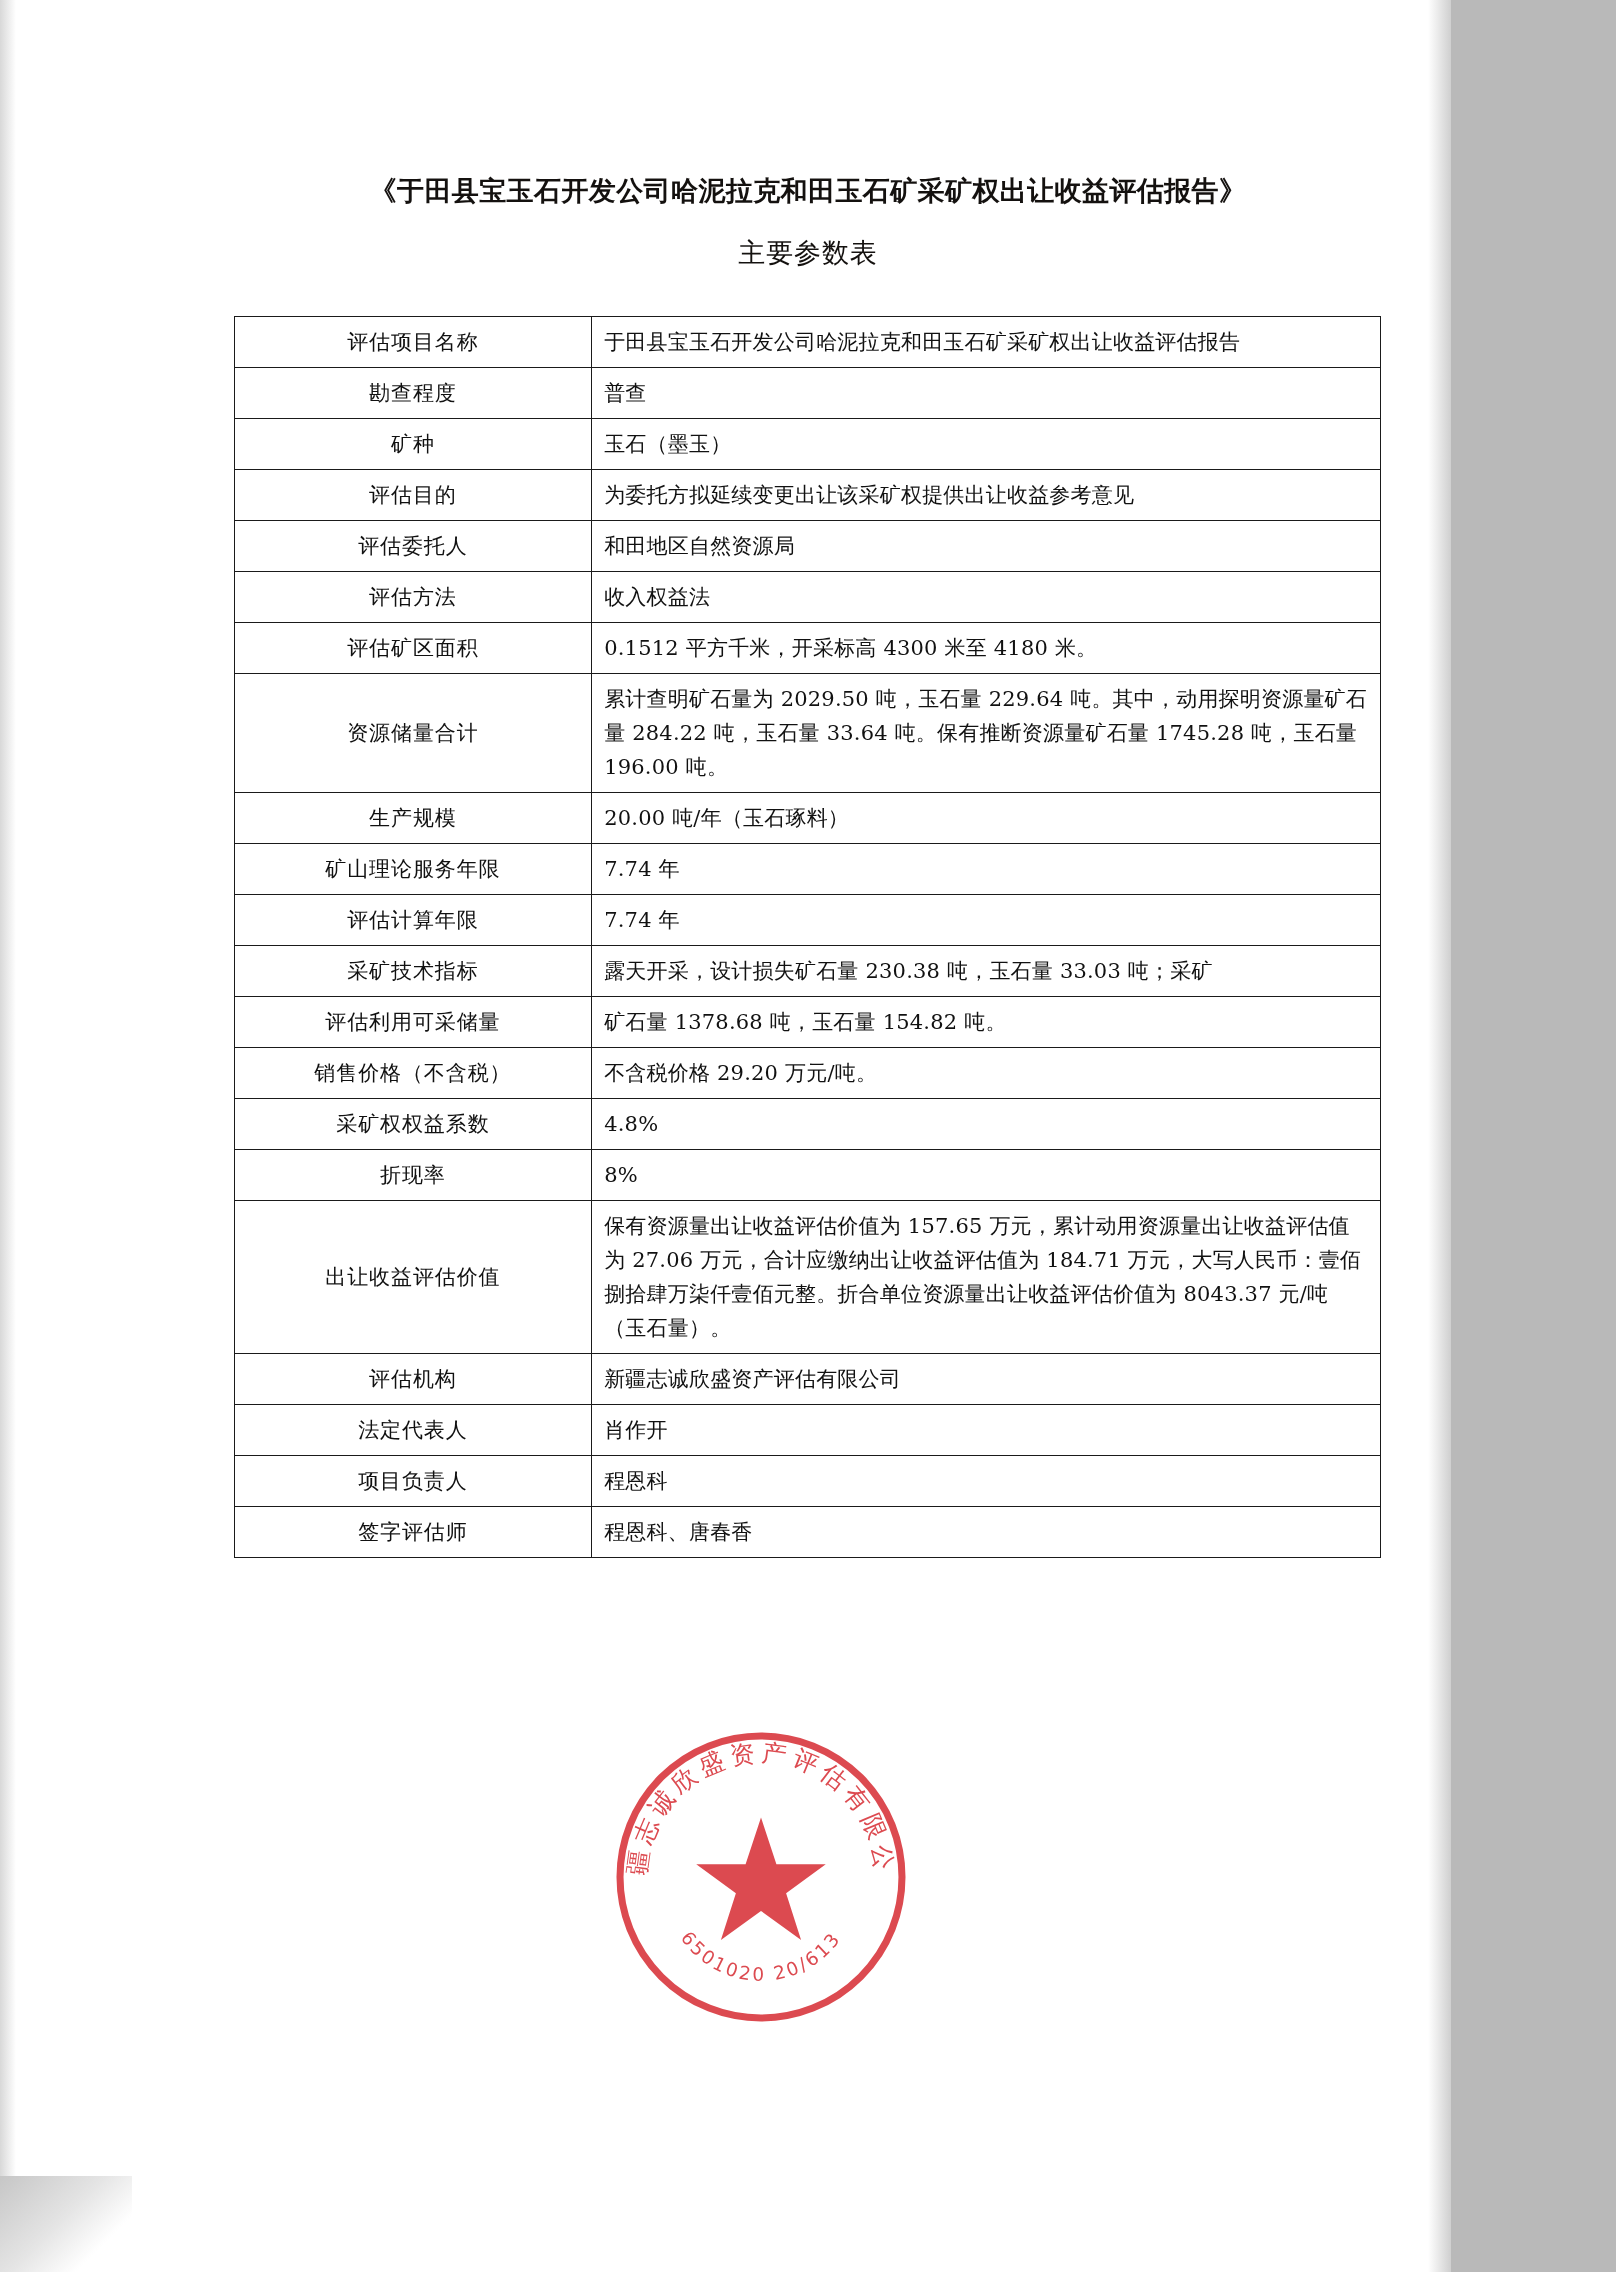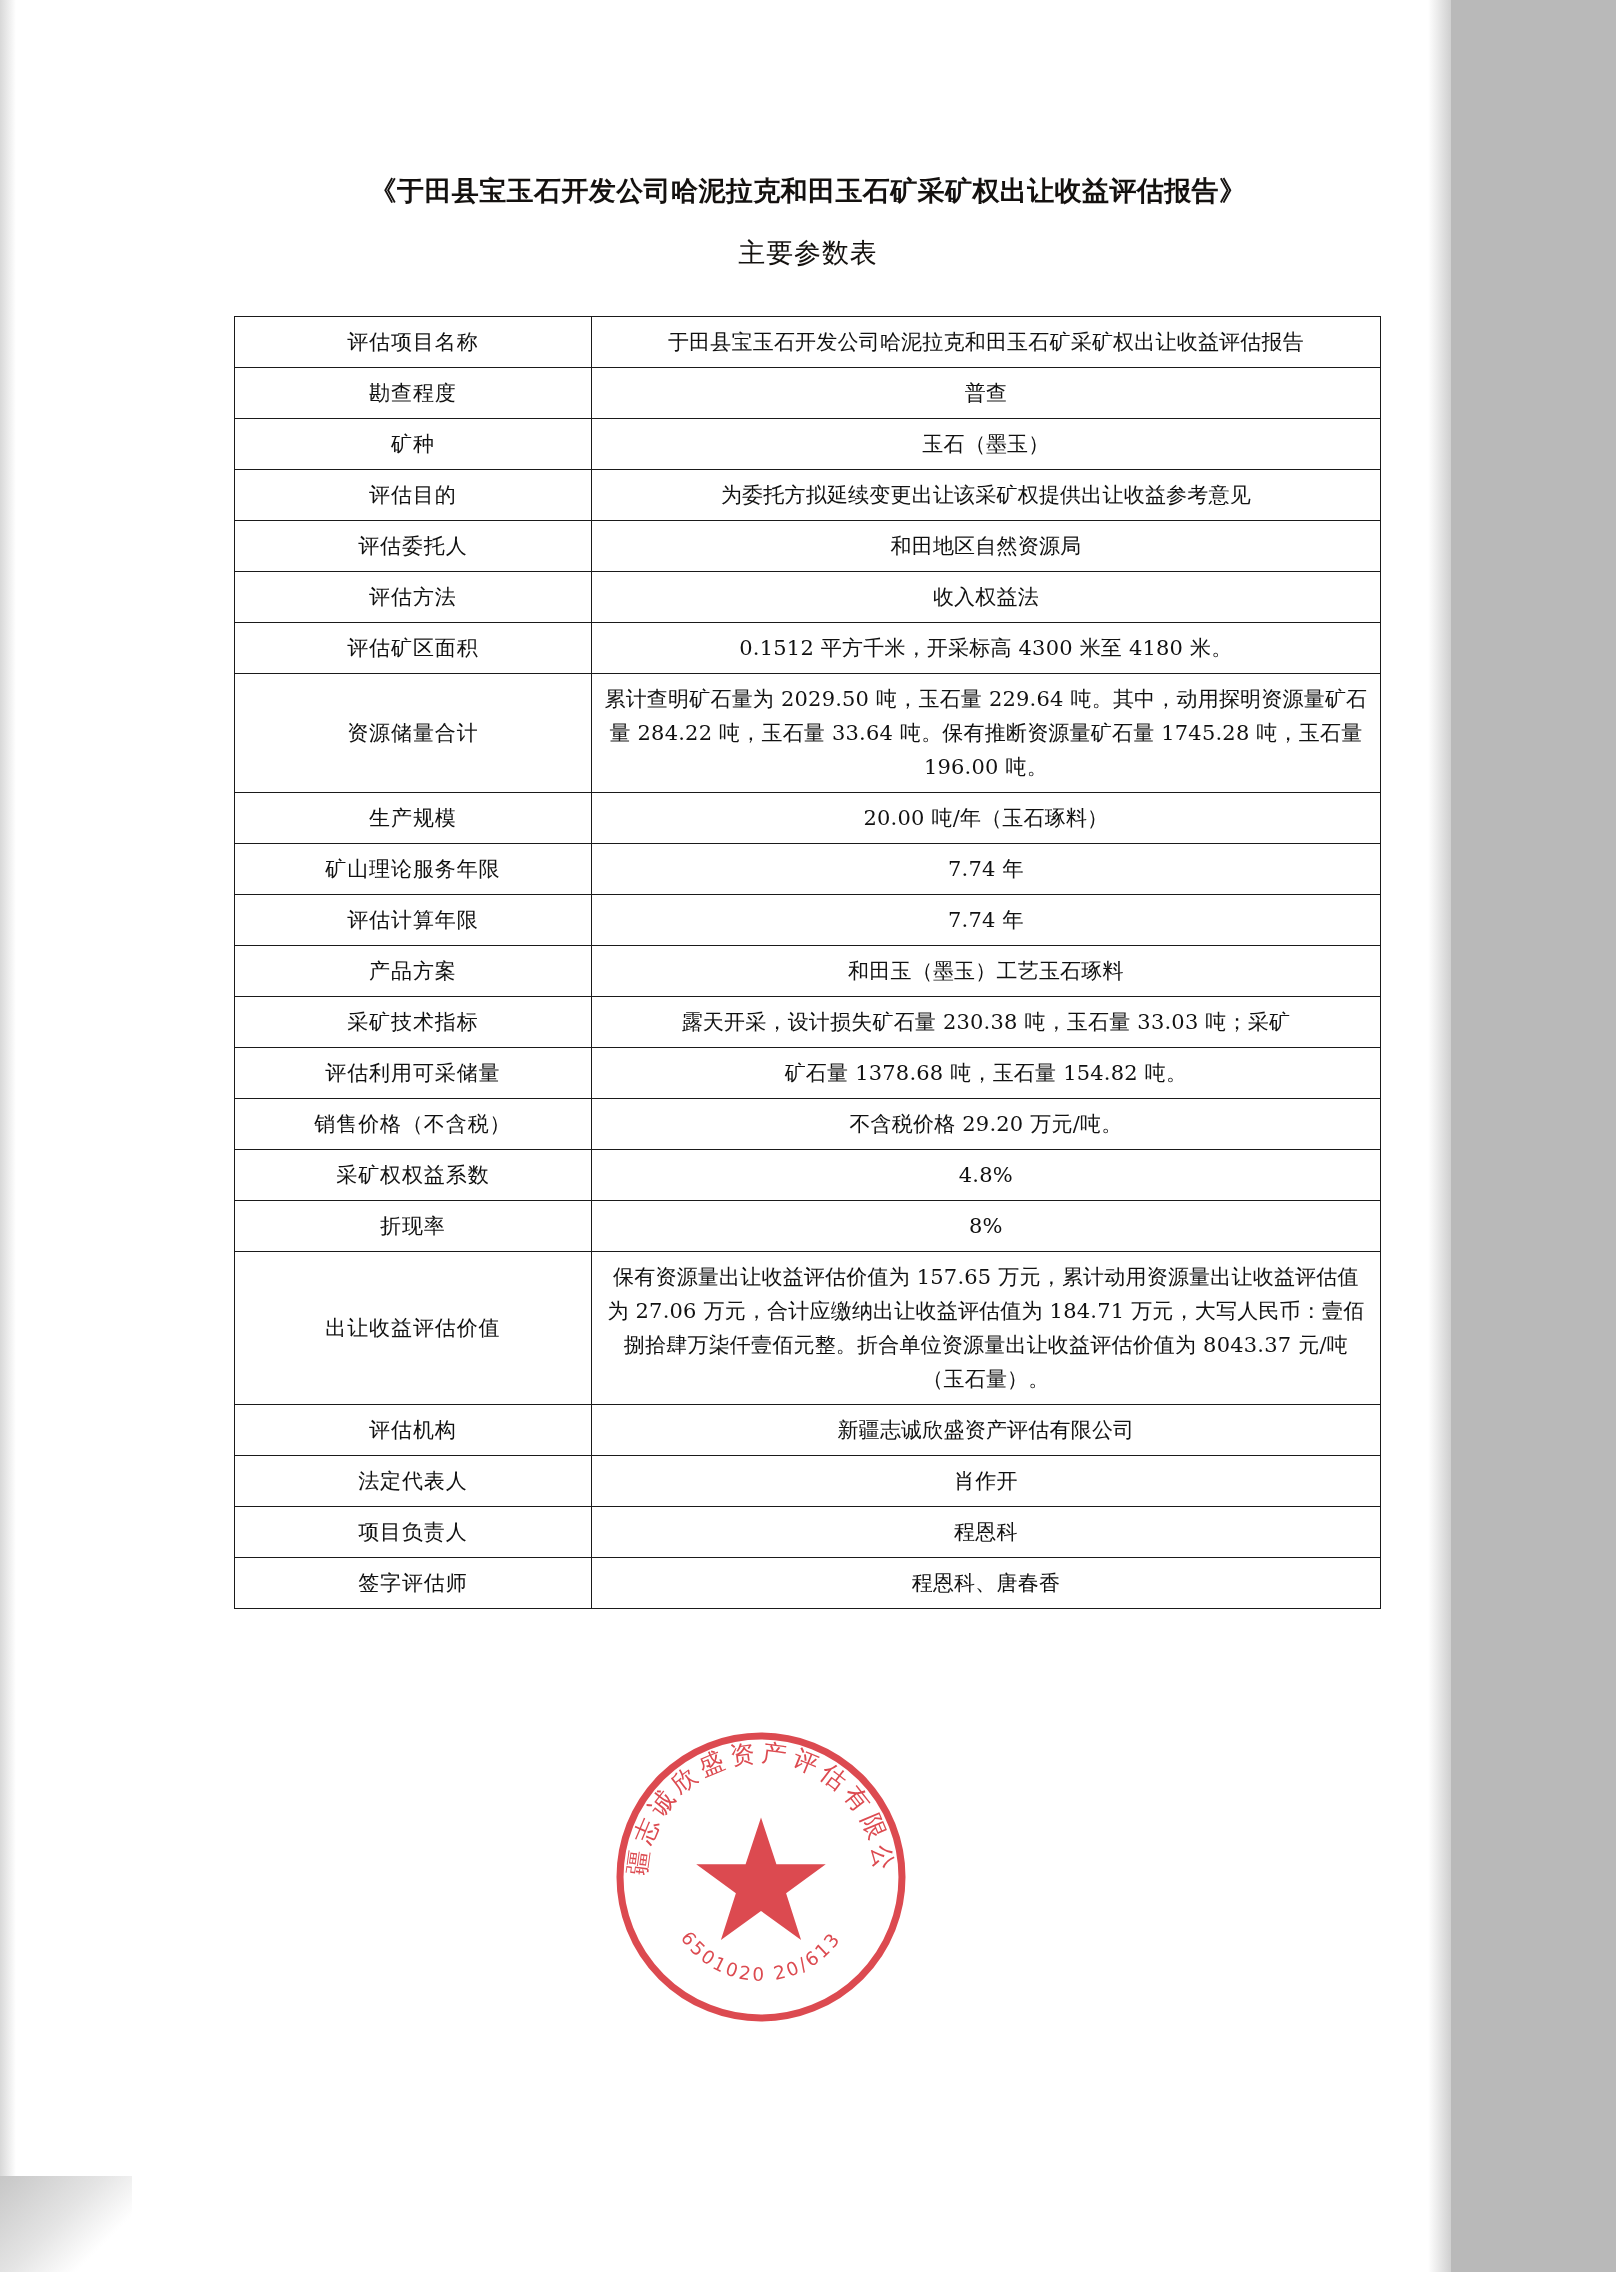--- a/index.html
+++ b/index.html
@@ -90,7 +90,7 @@
     margin-left: 32px;
   }
   td.value {
-    text-align: center;
+    text-align: left;
     letter-spacing: 0.2px;
     padding-left: 16px;
   }

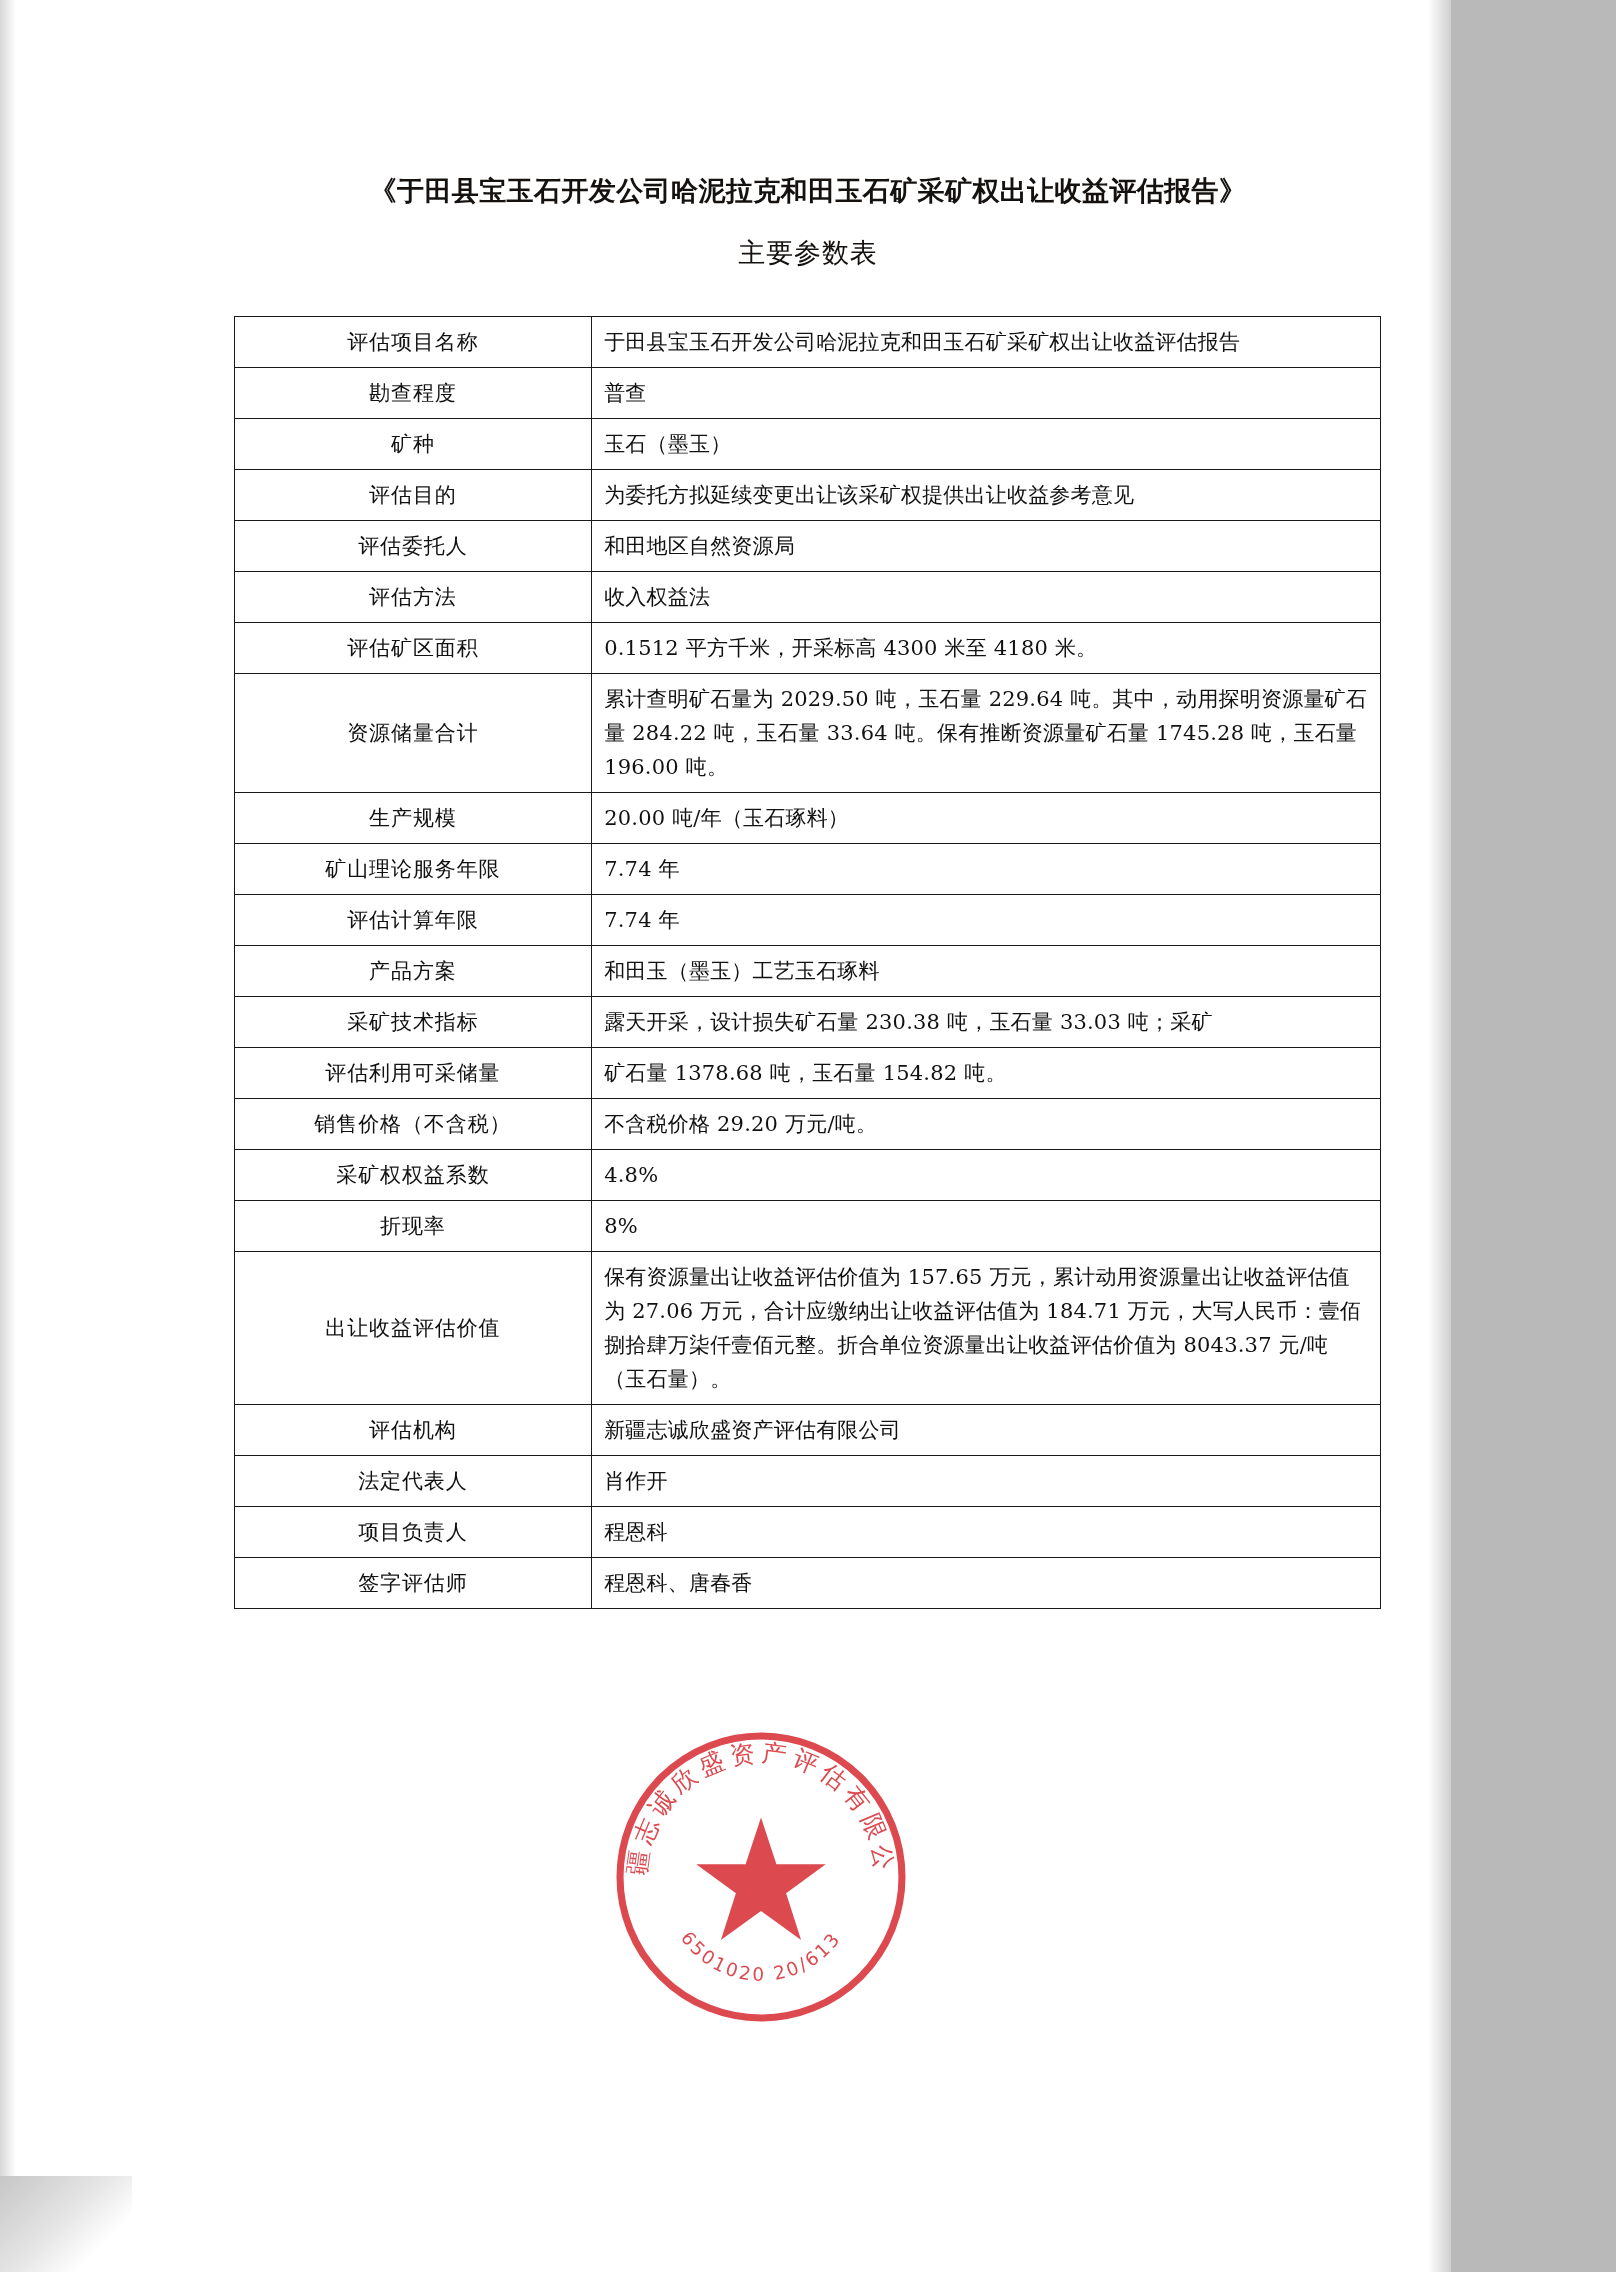--- a/index.html
+++ b/index.html
@@ -166,10 +166,6 @@
       <tr>
         <td class="label">评估计算年限</td>
         <td class="value">7.74 年</td>
-      </tr>
-      <tr>
-        <td class="label">产品方案</td>
-        <td class="value">和田玉（墨玉）工艺玉石琢料</td>
       </tr>
       <tr>
         <td class="label">采矿技术指标</td>

